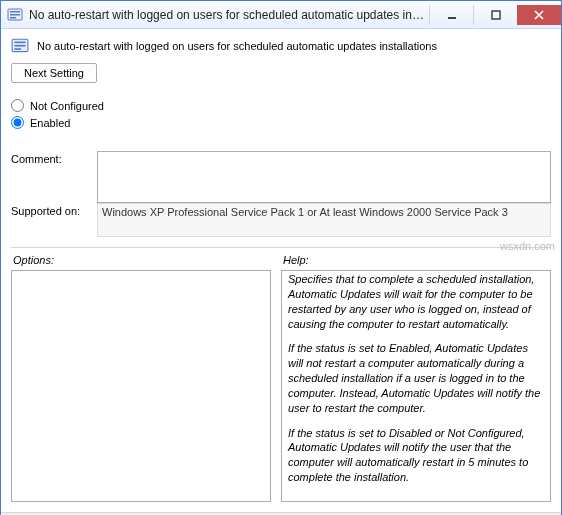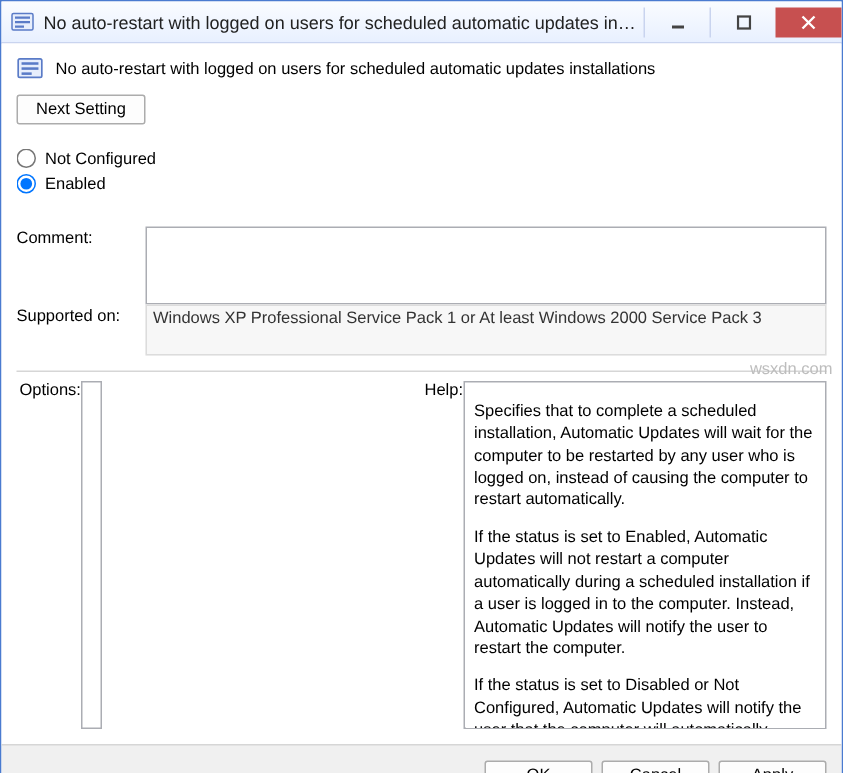--- a/index.html
+++ b/index.html
@@ -51,7 +51,7 @@
   }
   hr.sep { border:none; border-top:1px solid #d6d6d6; margin:4px 0 6px; }
   .lowgrid { display:flex; gap:10px; }
-  .lowcol { display:flex; flex-direction:row; }
+  .lowcol { display:flex; flex-direction:column;font-style:italic; }
   .lowcol.left { width:260px; }
   .lowcol.right { flex:1; }
   .colhdr { margin:0 0 4px 2px; }

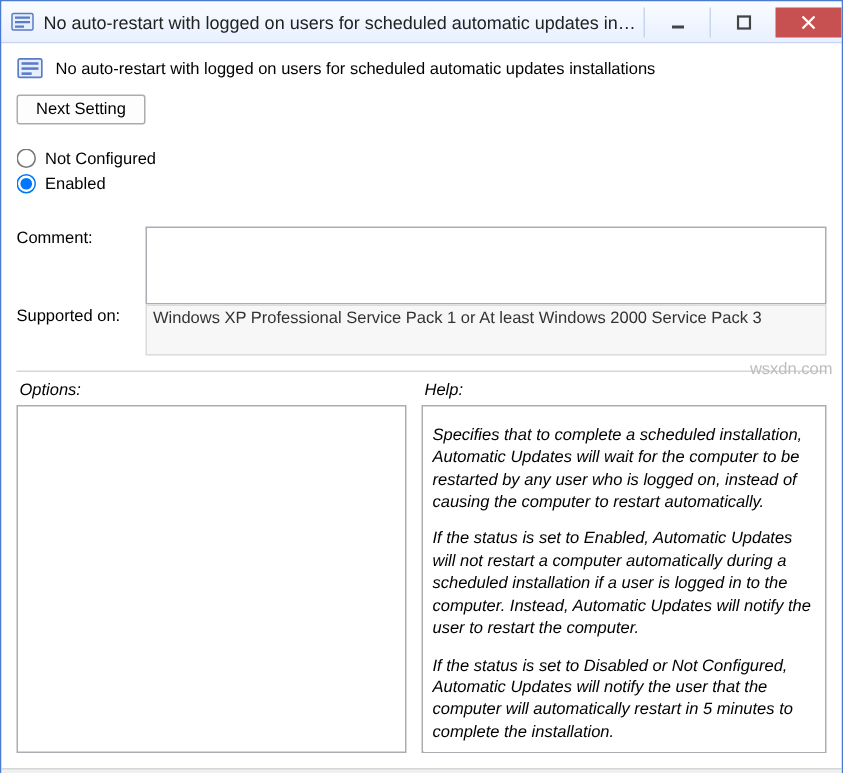--- a/index.html
+++ b/index.html
@@ -57,7 +57,7 @@
   .colhdr { margin:0 0 4px 2px; }
   .pane {
     border:1px solid #abadb3; background:#fff;
-    height:232px; overflow-y:scroll; padding:12px 6px;
+    height:232px; overflow-y:scroll; padding:1px 6px;
     font-size:11px; line-height:1.35;
   }
   .pane p { margin:0 0 10px 0; }

